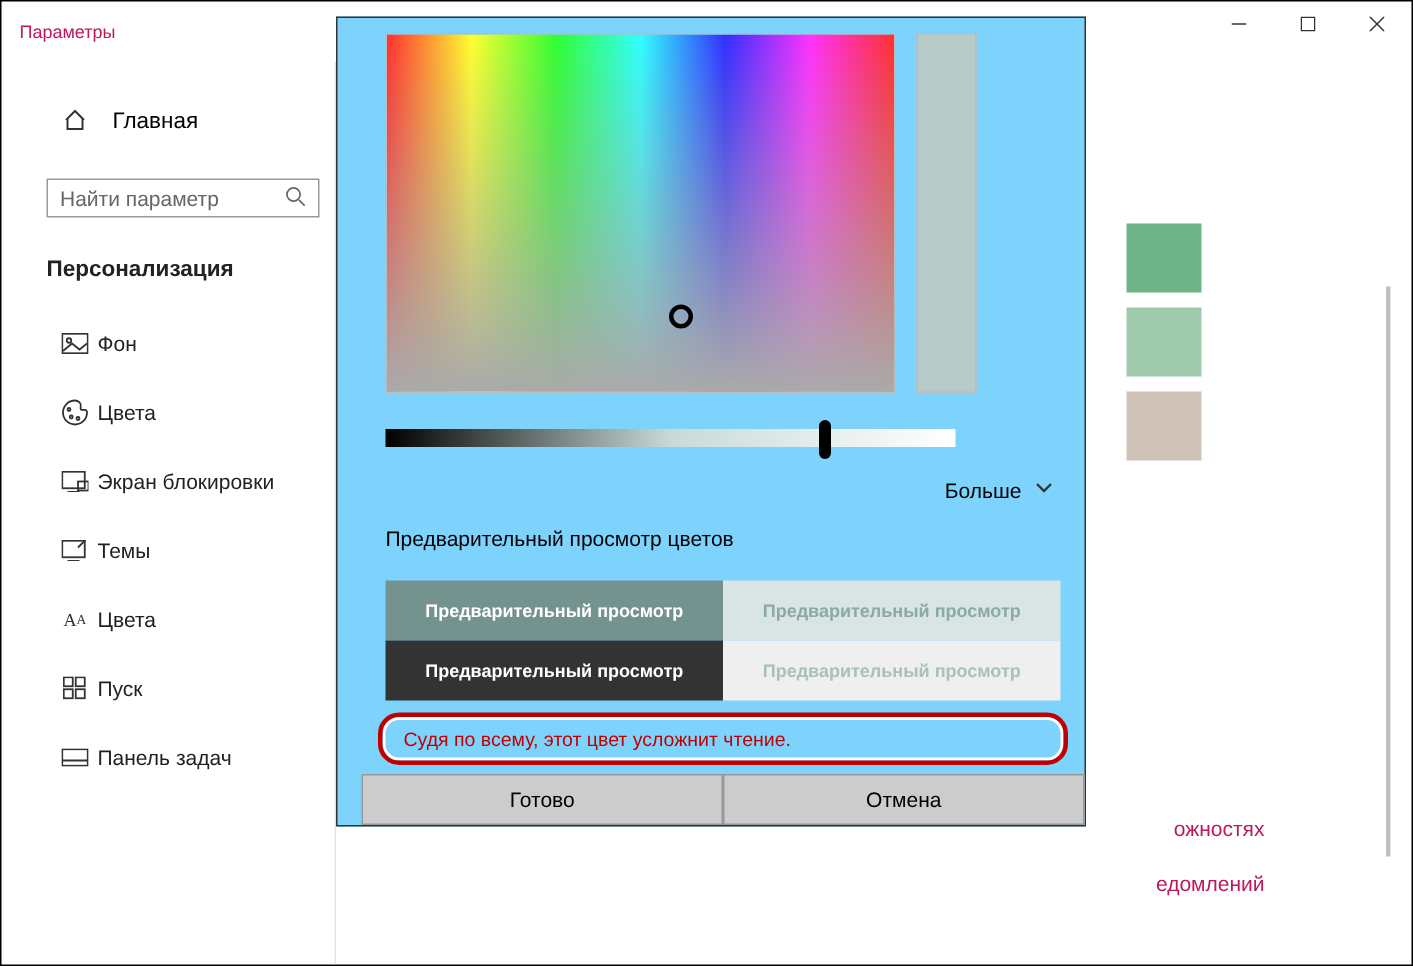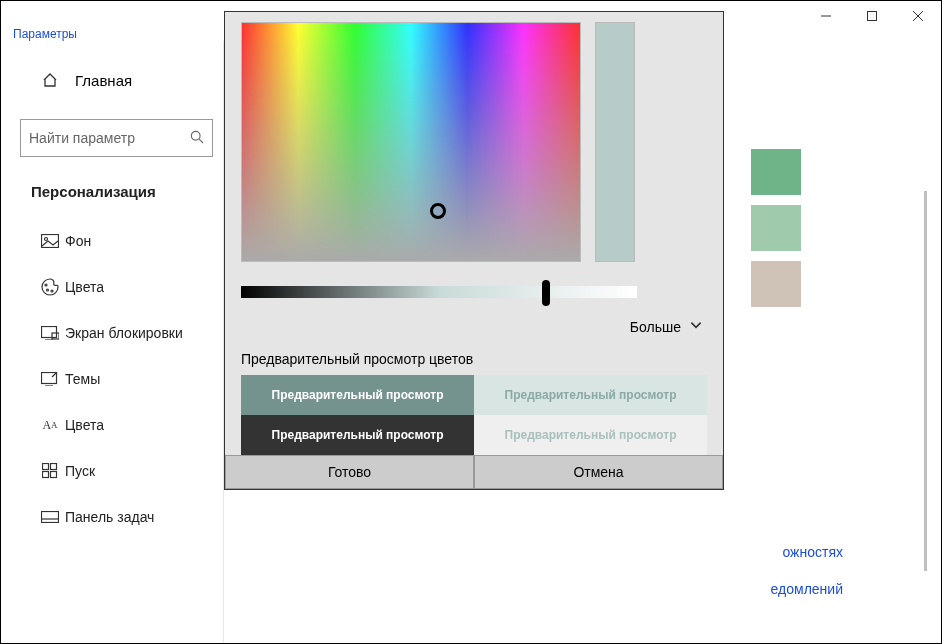--- a/index.html
+++ b/index.html
@@ -18,10 +18,10 @@
   .titlebar {
     height: 40px;
     display: flex;
-    align-items: flex-end;
+    align-items: center;
     padding: 0 12px;
     font-size: 12px;
-    color: #1d4ed8;
+    color: #be185d;
   }
   .win-controls {
     position: absolute;

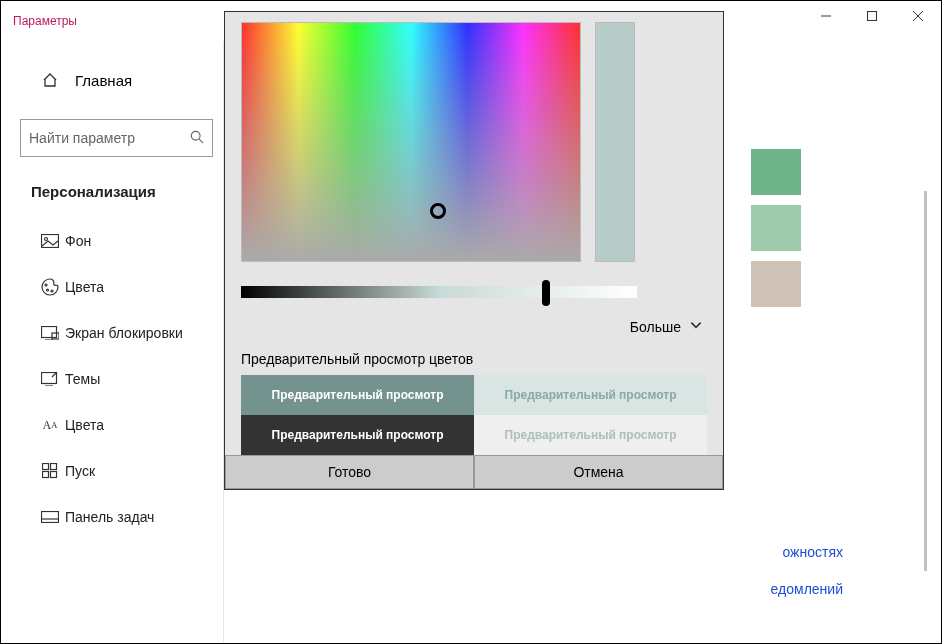--- a/index.html
+++ b/index.html
@@ -57,9 +57,9 @@
     font-size: 15px;
   }
   .search-box {
-    margin: 0 10px 26px 19px;
+    margin: 0 10px 26px 30px;
     border: 1px solid #999;
-    height: 38px;
+    height: 26px;
     display:flex;
     align-items:center;
     padding: 0 8px;

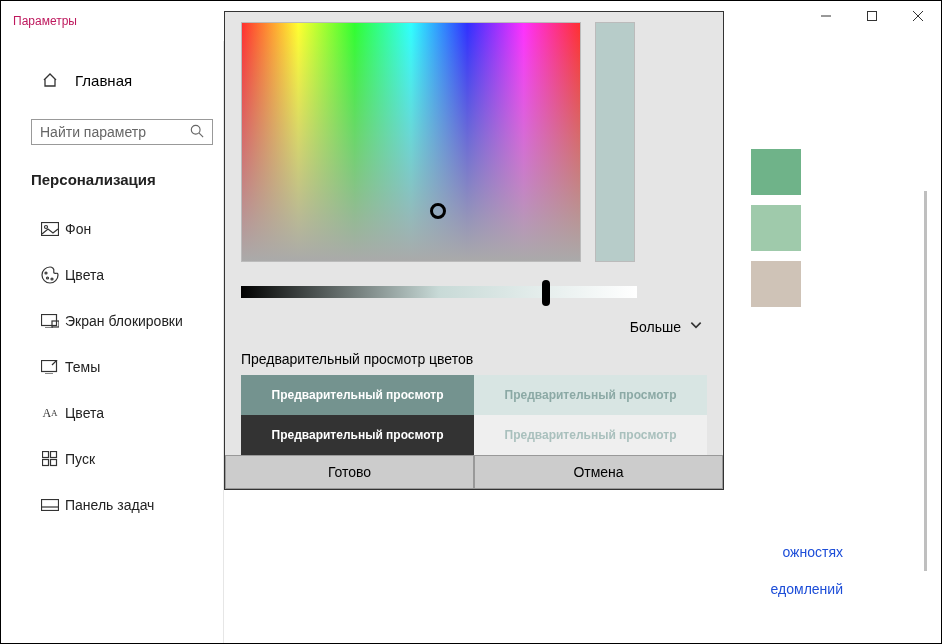--- a/index.html
+++ b/index.html
@@ -92,9 +92,9 @@
     left: 0;
     top: -30px;
     width: 500px;
-    background:#e5e5e5;
+    background:#7dd3fc;
     border: 1px solid #333;
-    padding: 10px 16px 0 16px;
+    padding: 10px 16px 0 32px;
   }
   .picker-row { display:flex; gap: 14px; align-items: stretch; }
   .color-field {

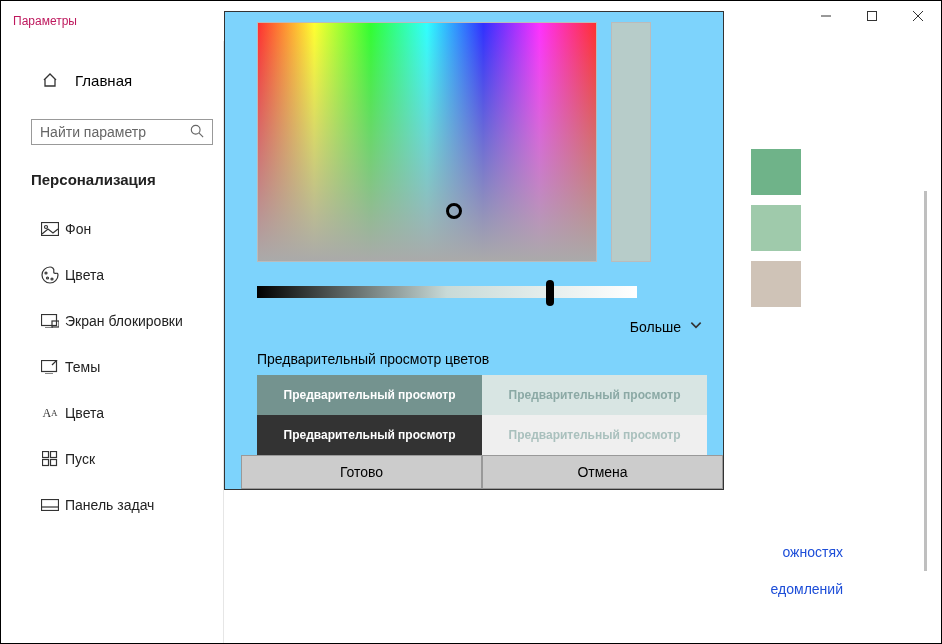--- a/index.html
+++ b/index.html
@@ -152,7 +152,7 @@
   }
   .preview-title {
     font-size: 14px;
-    margin: 16px 0 8px 0;
+    margin: 16px 0 20px 0;
   }
   .preview-grid {
     display:grid;

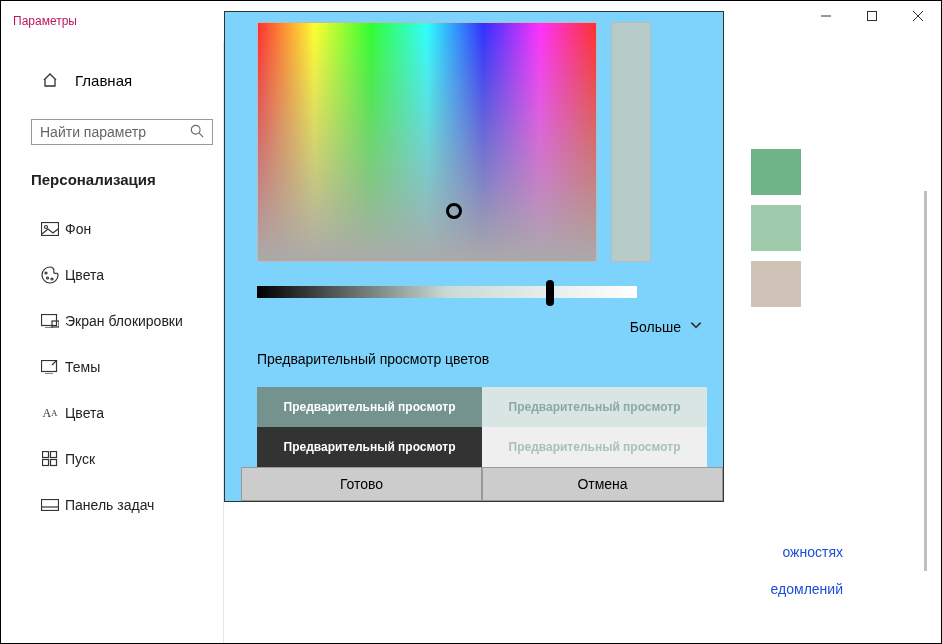--- a/index.html
+++ b/index.html
@@ -367,6 +367,7 @@
         <div class="preview-cell c3">Предварительный просмотр</div>
         <div class="preview-cell c4">Предварительный просмотр</div>
       </div>
+      <div class="warning-box">Судя по всему, этот цвет усложнит чтение.</div>
       <div class="dialog-buttons">
         <div class="dlg-btn">Готово</div>
         <div class="dlg-btn">Отмена</div>

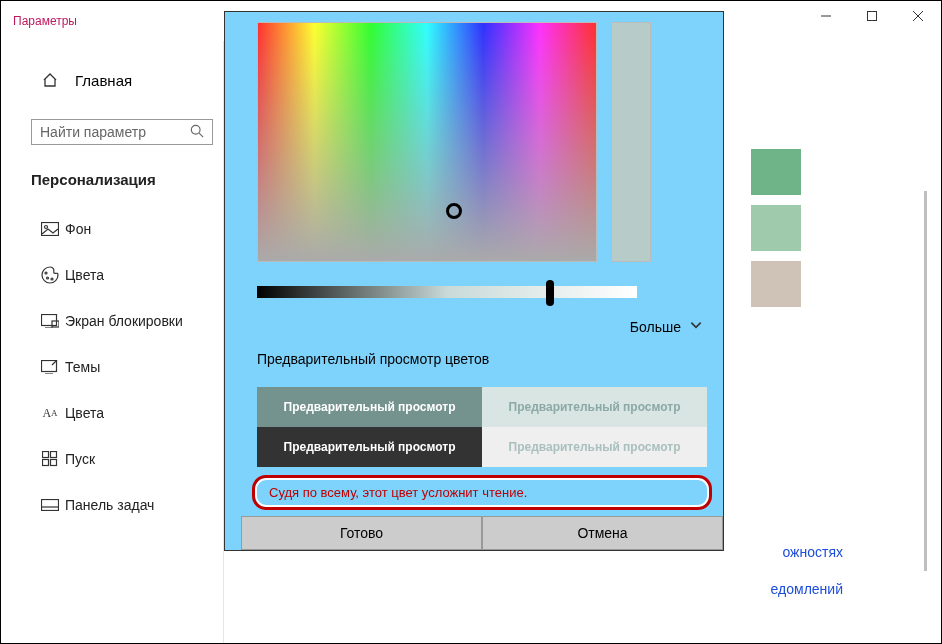--- a/index.html
+++ b/index.html
@@ -207,7 +207,7 @@
     position:absolute;
     right: 98px;
     font-size: 14px;
-    color: #1d4ed8;
+    color: #be185d;
   }
   .bg-t1 { top: 503px; }
   .bg-t2 { top: 540px; }

